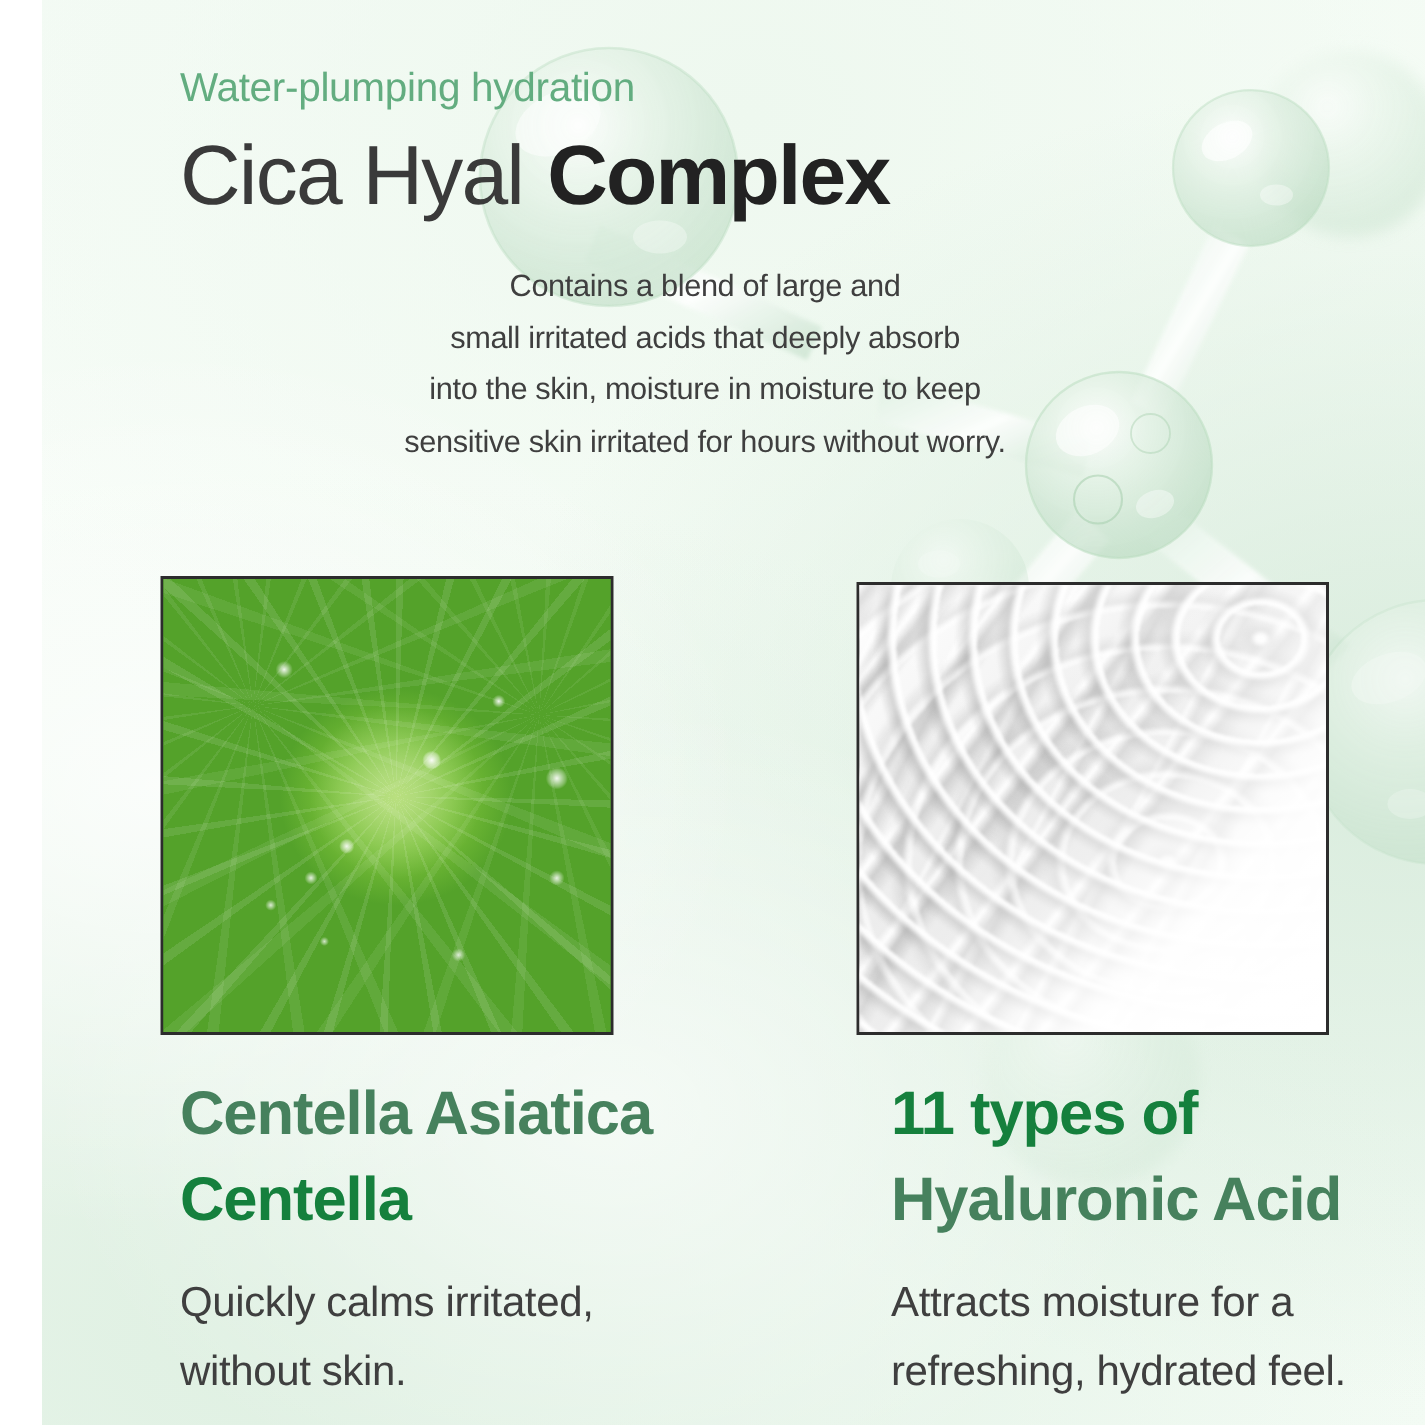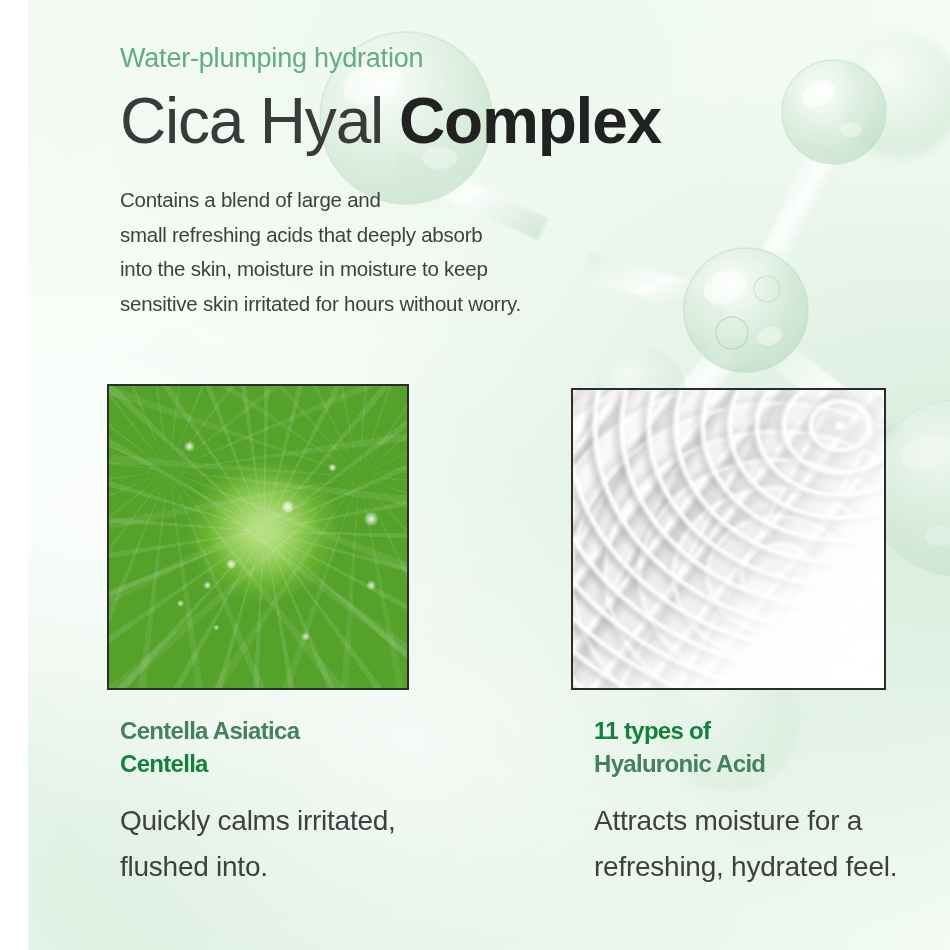--- a/index.html
+++ b/index.html
@@ -66,7 +66,7 @@
   }
   .headline {
     margin: 0 0 26px 0;
-    font-size: 64px;
+    font-size: 56px;
     line-height: 1.12;
     letter-spacing: -1.2px;
     color: #2e2e2e;

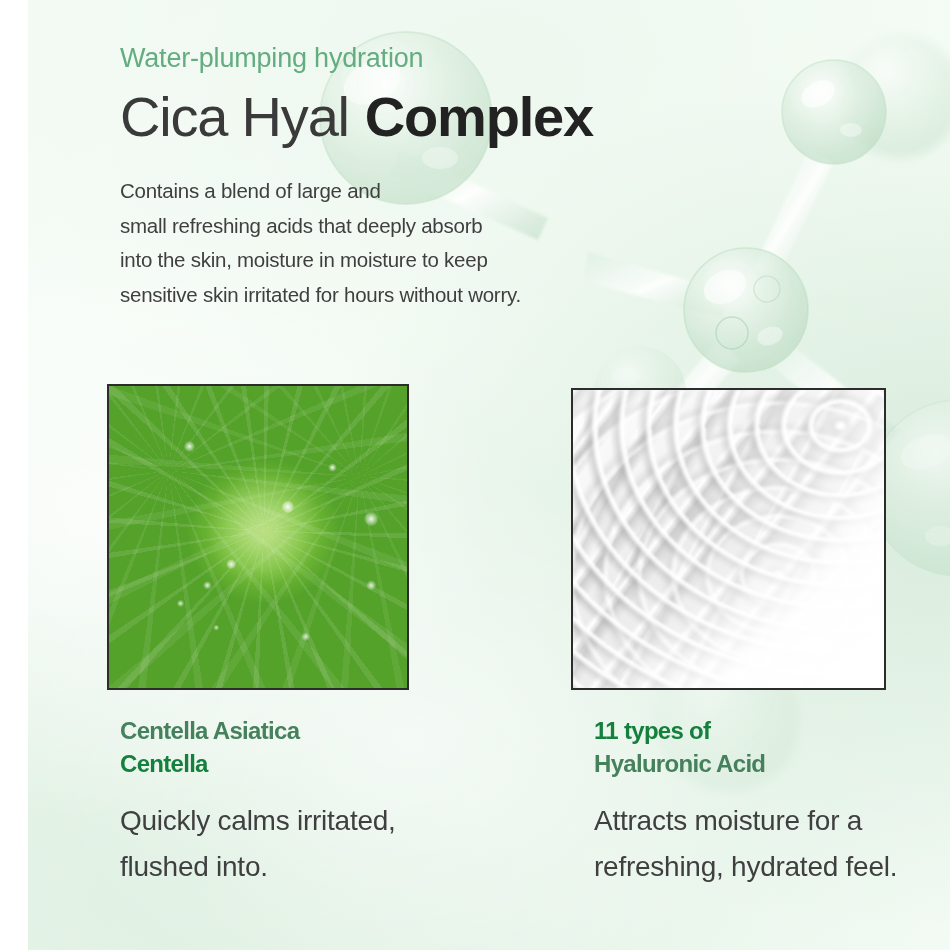--- a/index.html
+++ b/index.html
@@ -83,7 +83,7 @@
     font-weight: 400;
     letter-spacing: -0.25px;
   }
-  .blurb span { display: block; }
+  .blurb span { display: block; text-align: center; }
 
   
   .card {

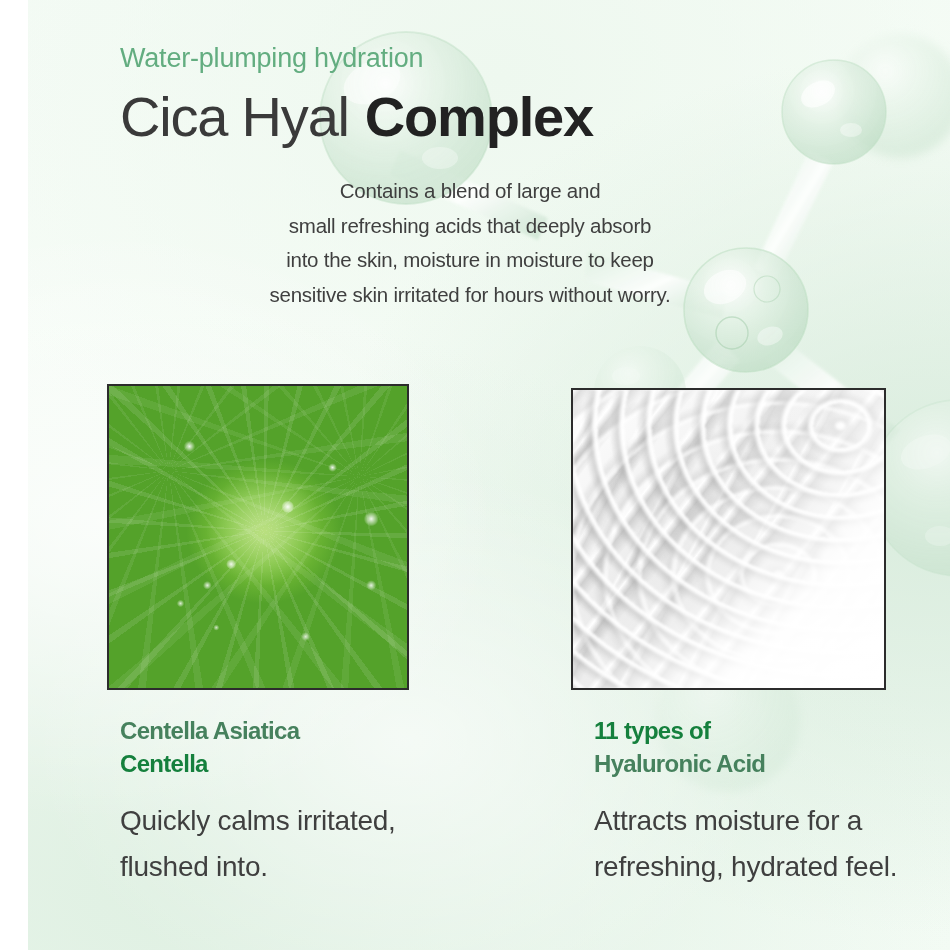--- a/index.html
+++ b/index.html
@@ -283,7 +283,7 @@
     </h1>
     <p class="blurb">
       <span>Contains a blend of large and</span>
-      <span>small refreshing acids that deeply absorb</span>
+      <span>small irritated acids that deeply absorb</span>
       <span>into the skin, moisture in moisture to keep</span>
       <span>sensitive skin irritated for hours without worry.</span>
     </p>

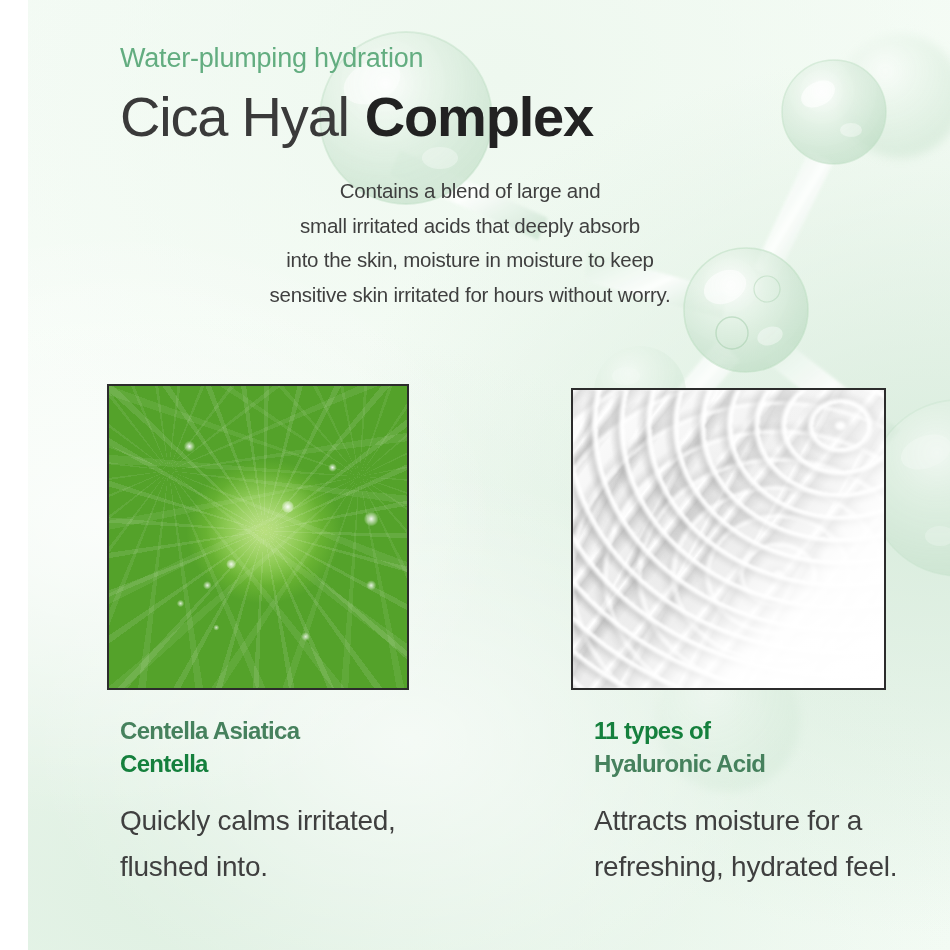--- a/index.html
+++ b/index.html
@@ -183,7 +183,7 @@
   .caption-left  { left: 92px;  top: 714px; }
   .caption-right { left: 566px; top: 714px; }
 
-  .cap-title { margin: 0; font-size: 24px; line-height: 1.38; letter-spacing: -0.7px; }
+  .cap-title { margin: 0; font-size: 41px; line-height: 1.38; letter-spacing: -0.7px; }
   .cap-title .green { color: #46815d; font-weight: 700; }
   .cap-title .dark  { color: #15803d; font-weight: 700; }
 

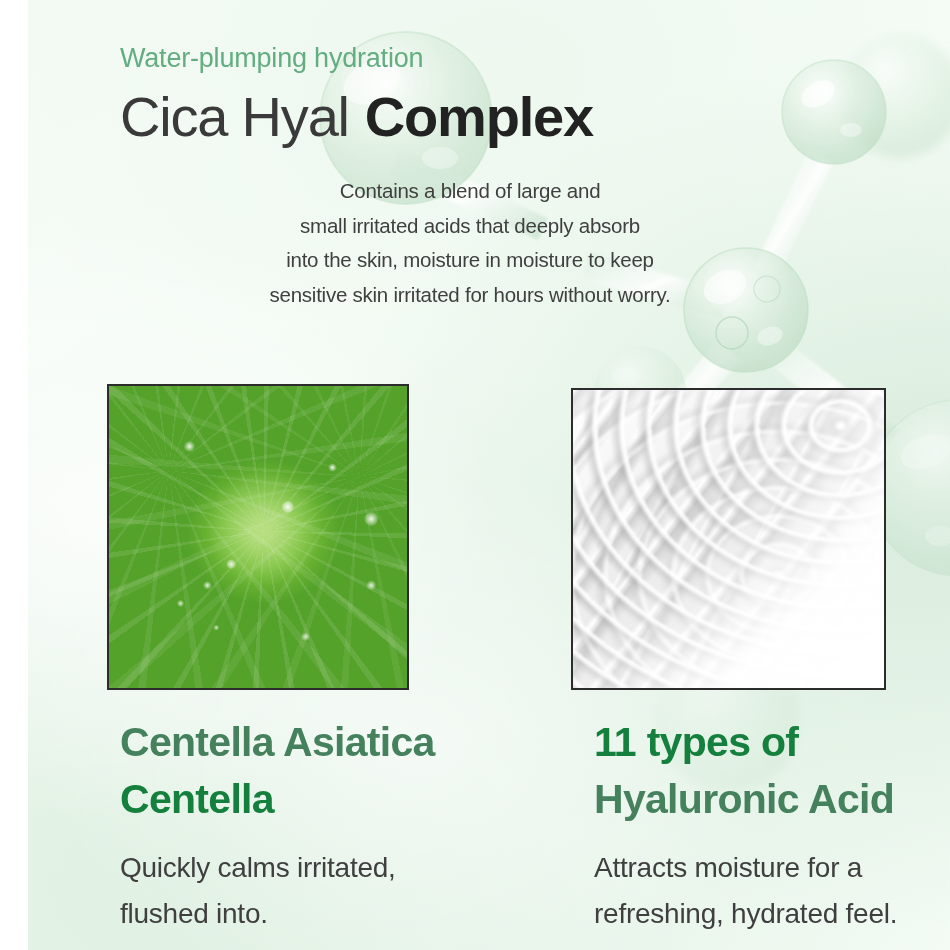--- a/index.html
+++ b/index.html
@@ -311,7 +311,7 @@
     </h2>
     <p class="cap-body">
       <span>Quickly calms irritated,</span>
-      <span>flushed into.</span>
+      <span>without skin.</span>
     </p>
   </div>
 

